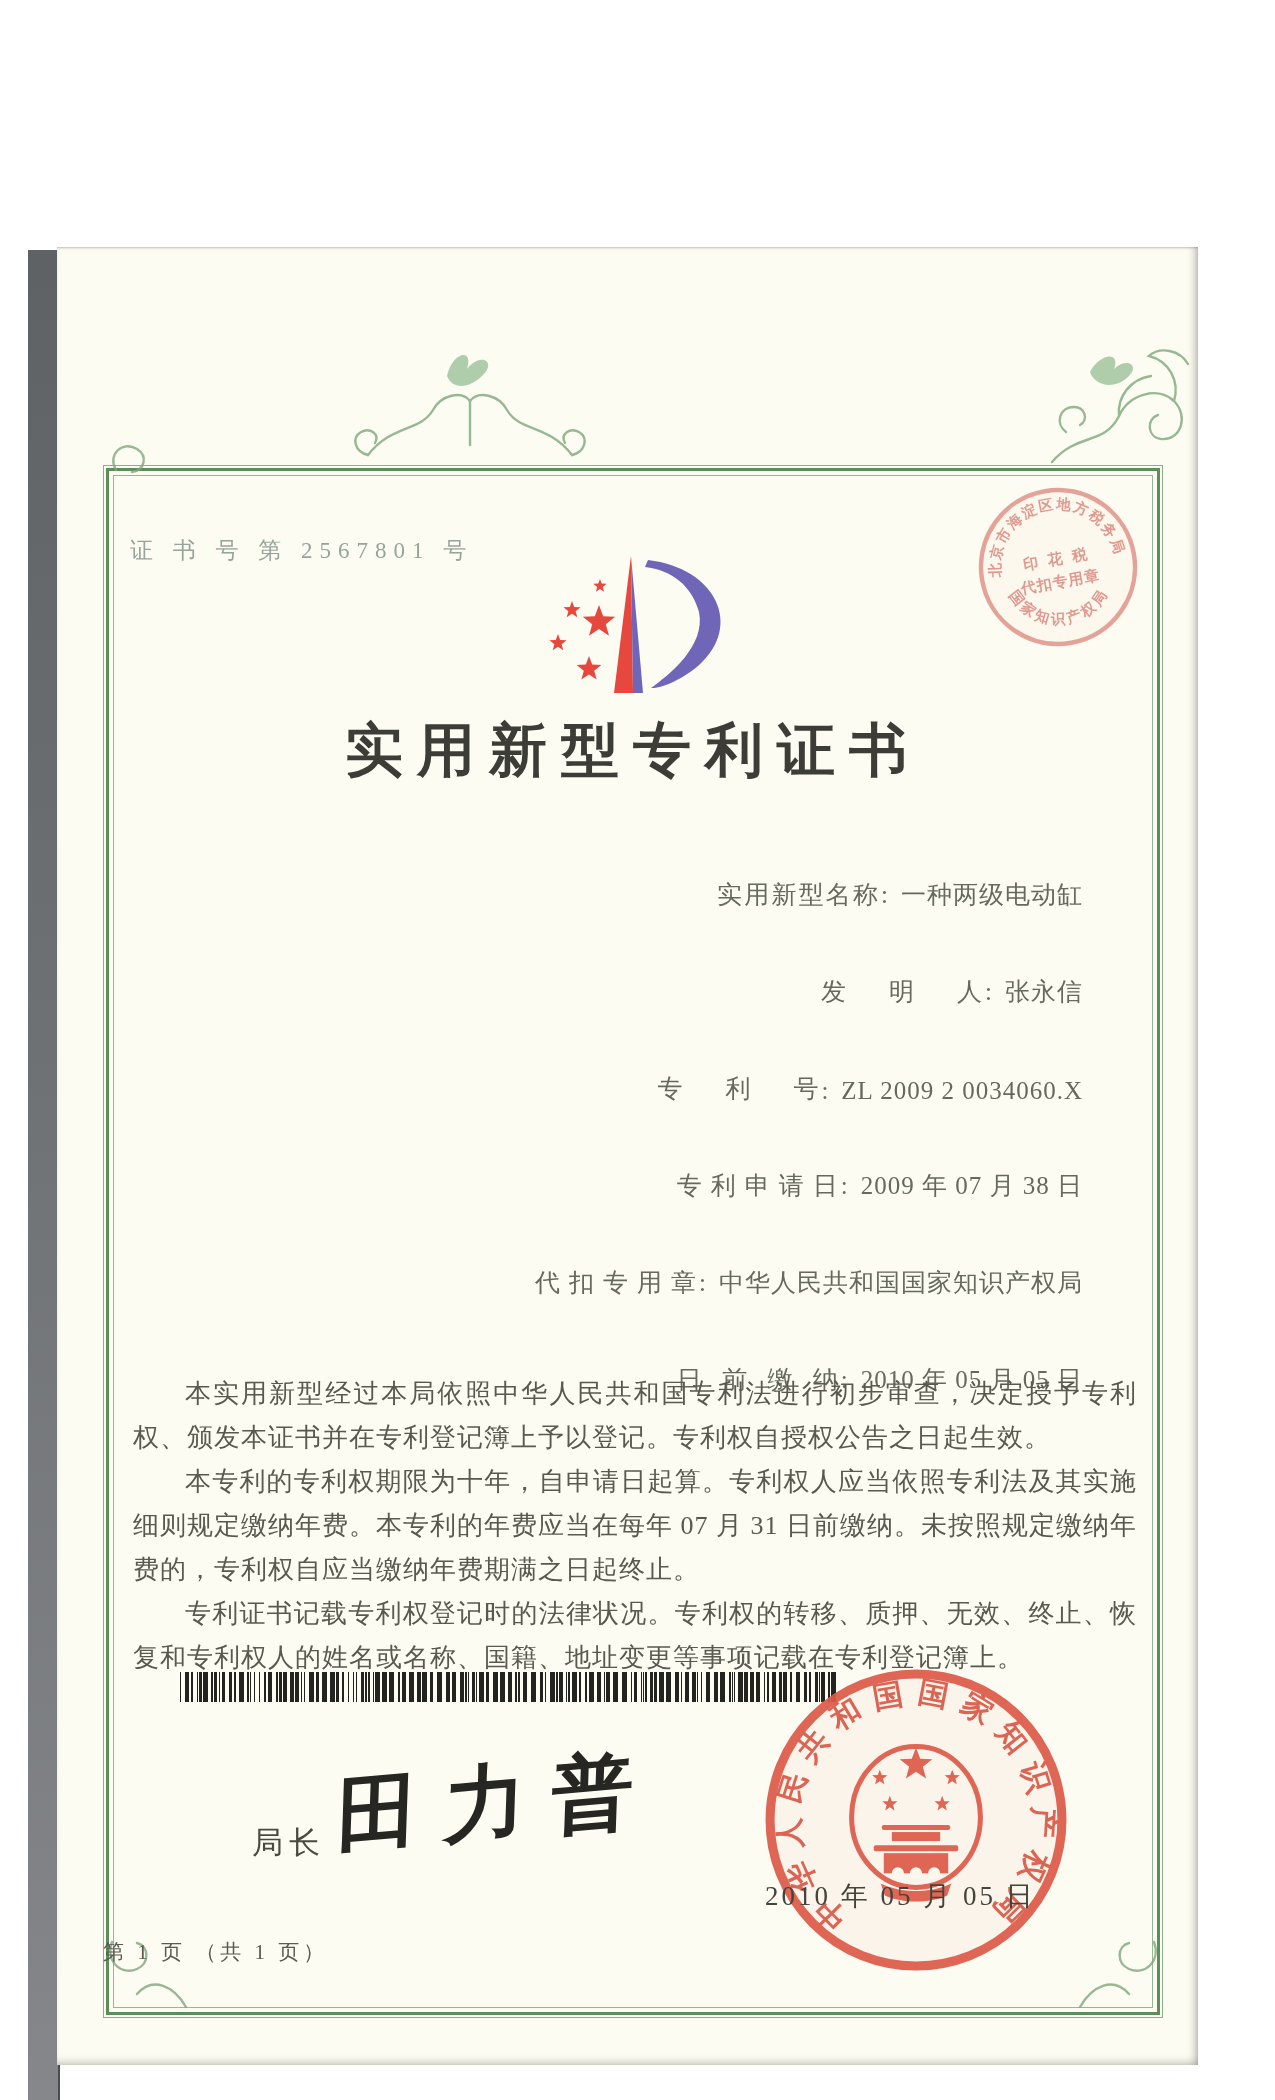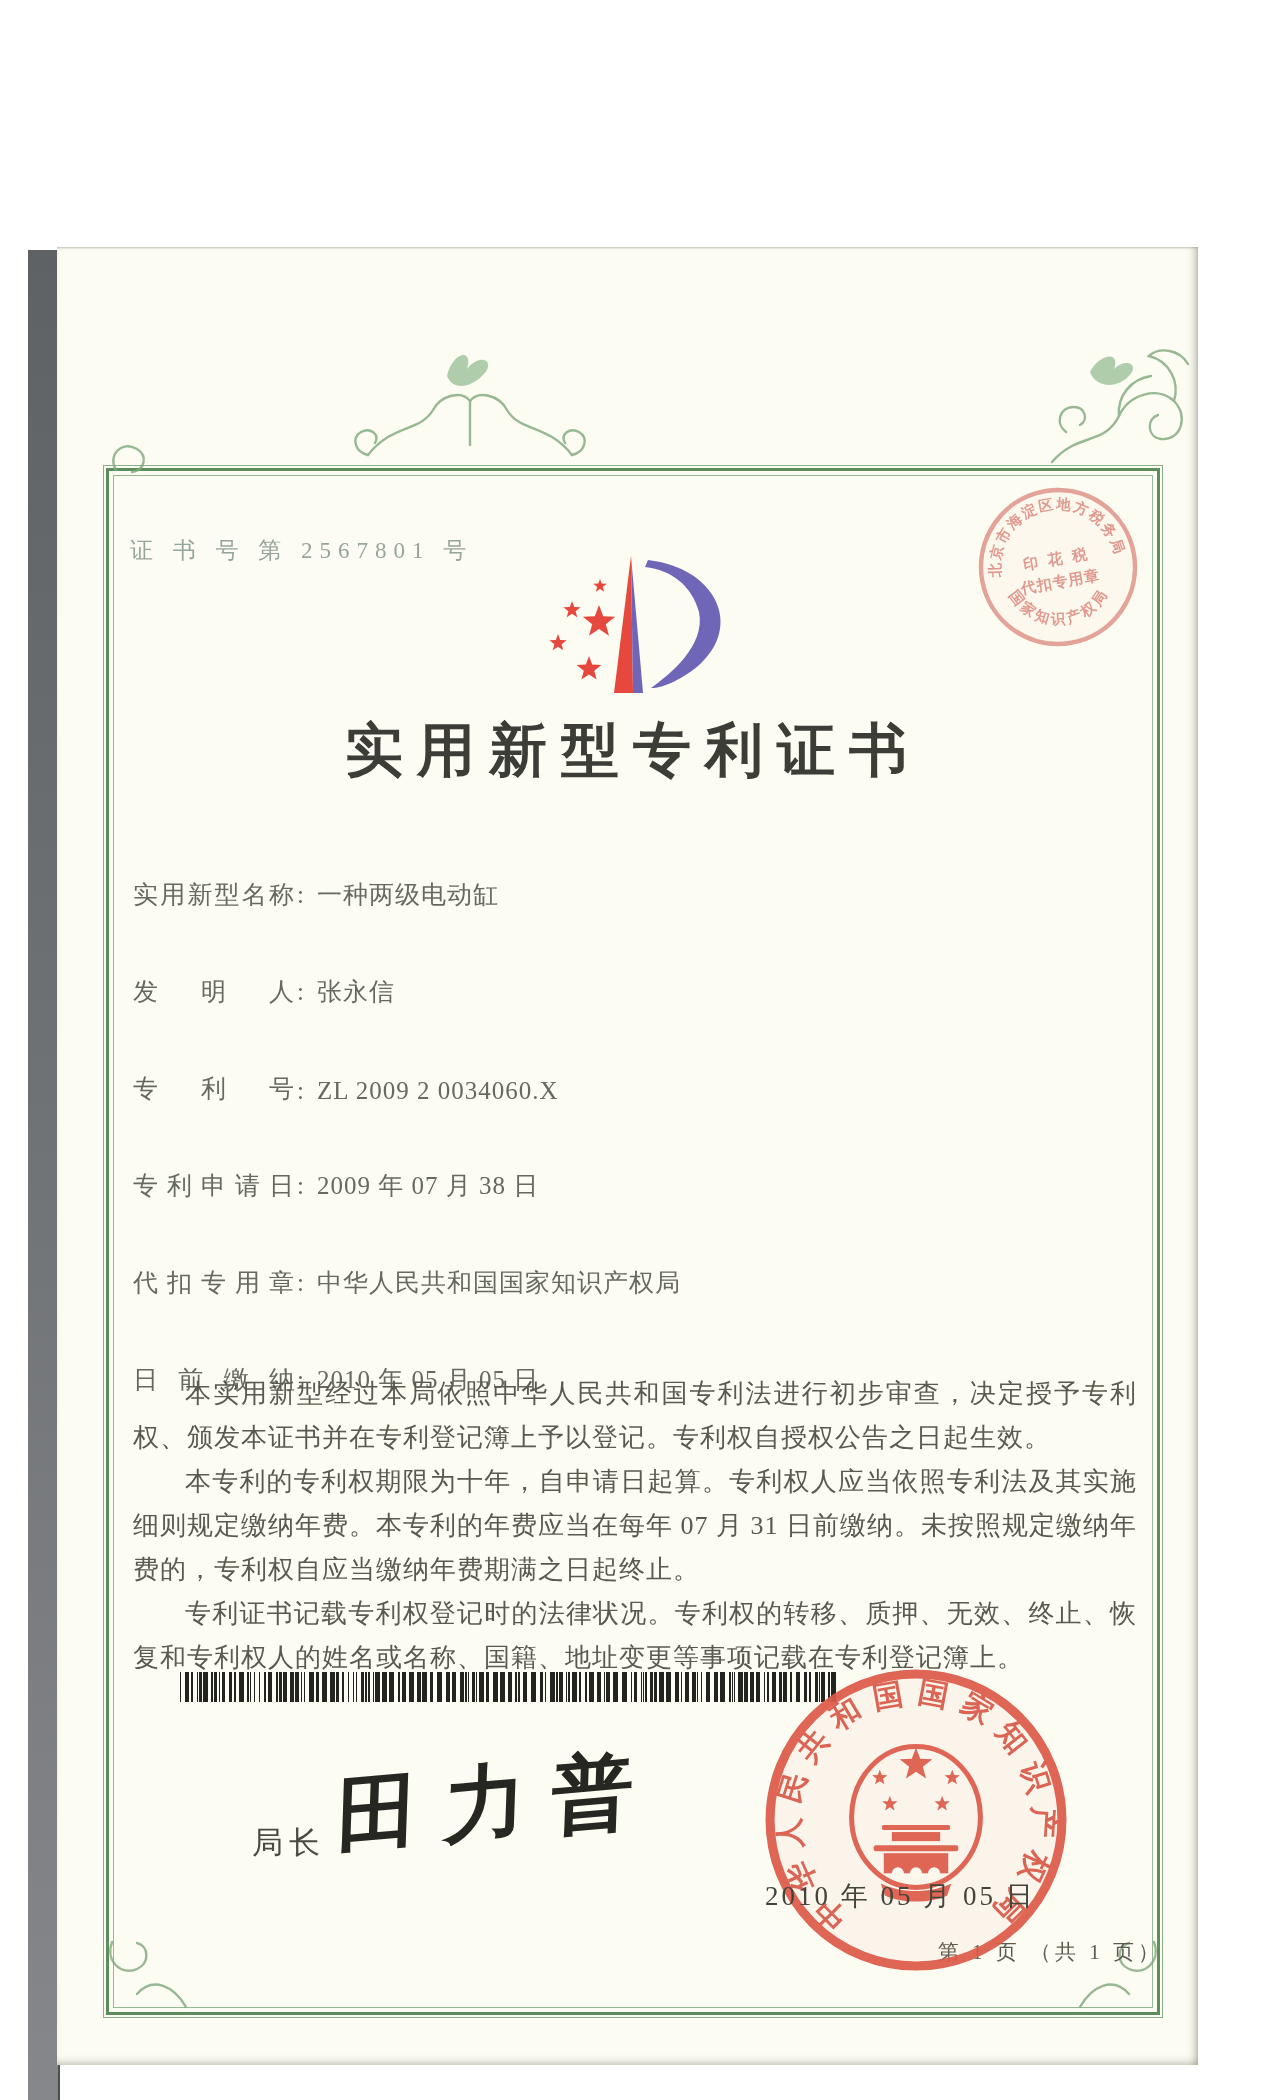--- a/index.html
+++ b/index.html
@@ -25,7 +25,7 @@
   .title{position:absolute;left:103px;top:712px;width:1060px;z-index:2;text-align:center;
          font-size:58px;font-weight:600;letter-spacing:14px;color:#3d3d38;}
   
-  .fields{position:absolute;left:133px;top:878px;width:950px;z-index:2;display:flex;flex-direction:column;gap:64px;}
+  .fields{position:absolute;left:133px;top:878px;width:950px;z-index:2;display:flex;flex-direction:column;gap:64px;align-items:flex-end;}
   .field-row{font-size:25px;color:#66695e;letter-spacing:1px;white-space:nowrap;}
   .f-label{display:inline-block;width:162px;text-align:justify;text-align-last:justify;vertical-align:bottom;}
   .f-colon{margin:0 12px 0 2px;}

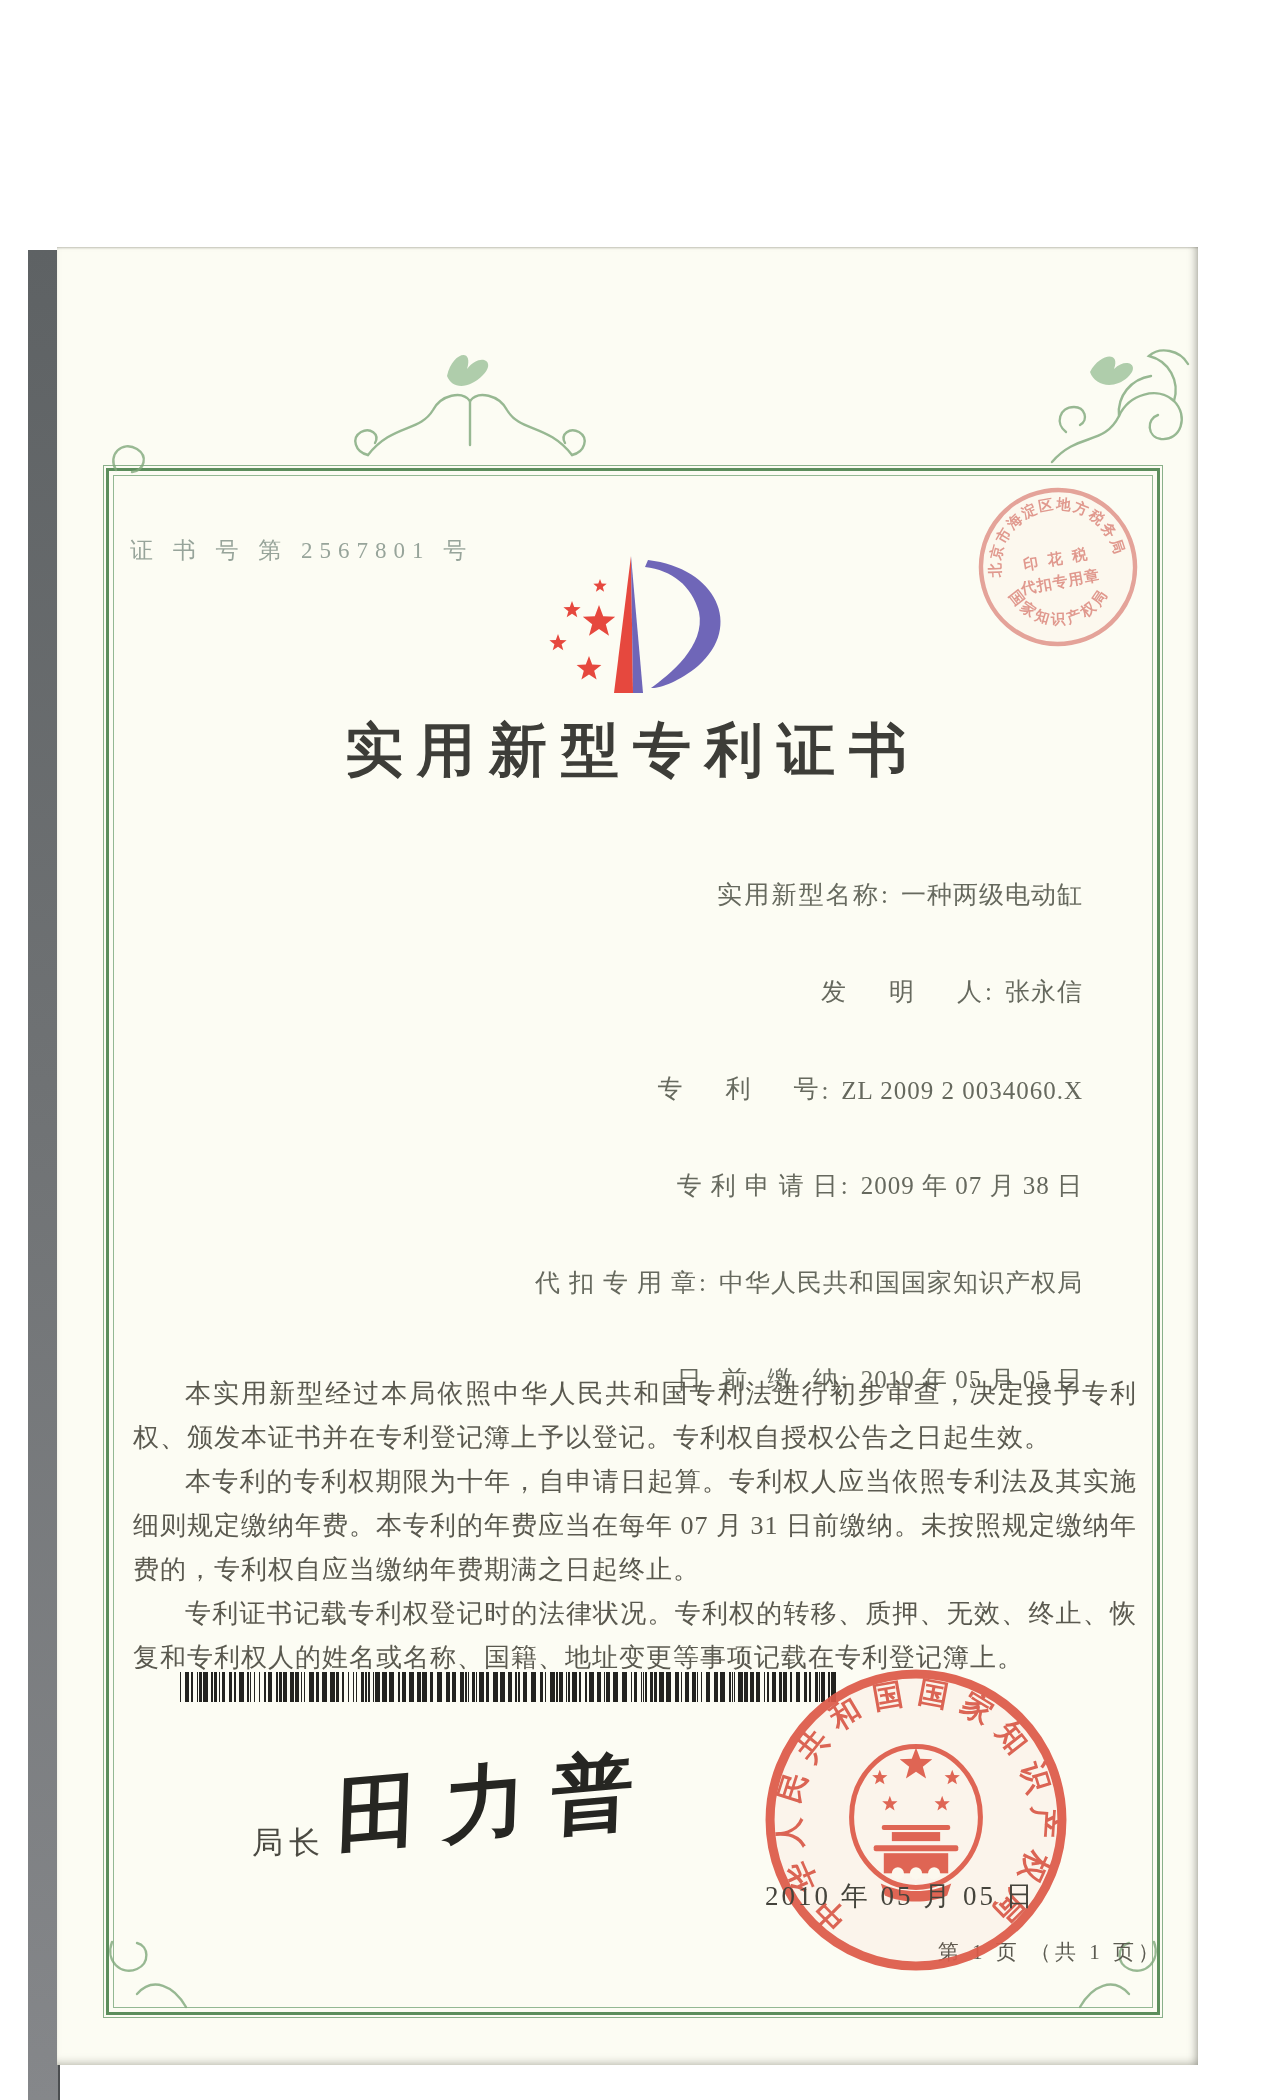--- a/index.html
+++ b/index.html
@@ -49,7 +49,7 @@
   .stamp{position:absolute;left:975px;top:484px;width:166px;height:166px;z-index:3;opacity:.9;
          transform:rotate(-10deg);}
   
-  .footer{position:absolute;left:103px;top:1938px;width:1060px;z-index:2;text-align:right;
+  .footer{position:absolute;left:103px;top:1938px;width:1060px;z-index:2;text-align:left;
           font-size:21px;letter-spacing:4px;color:#5b5a50;}
 </style>
 </head>

